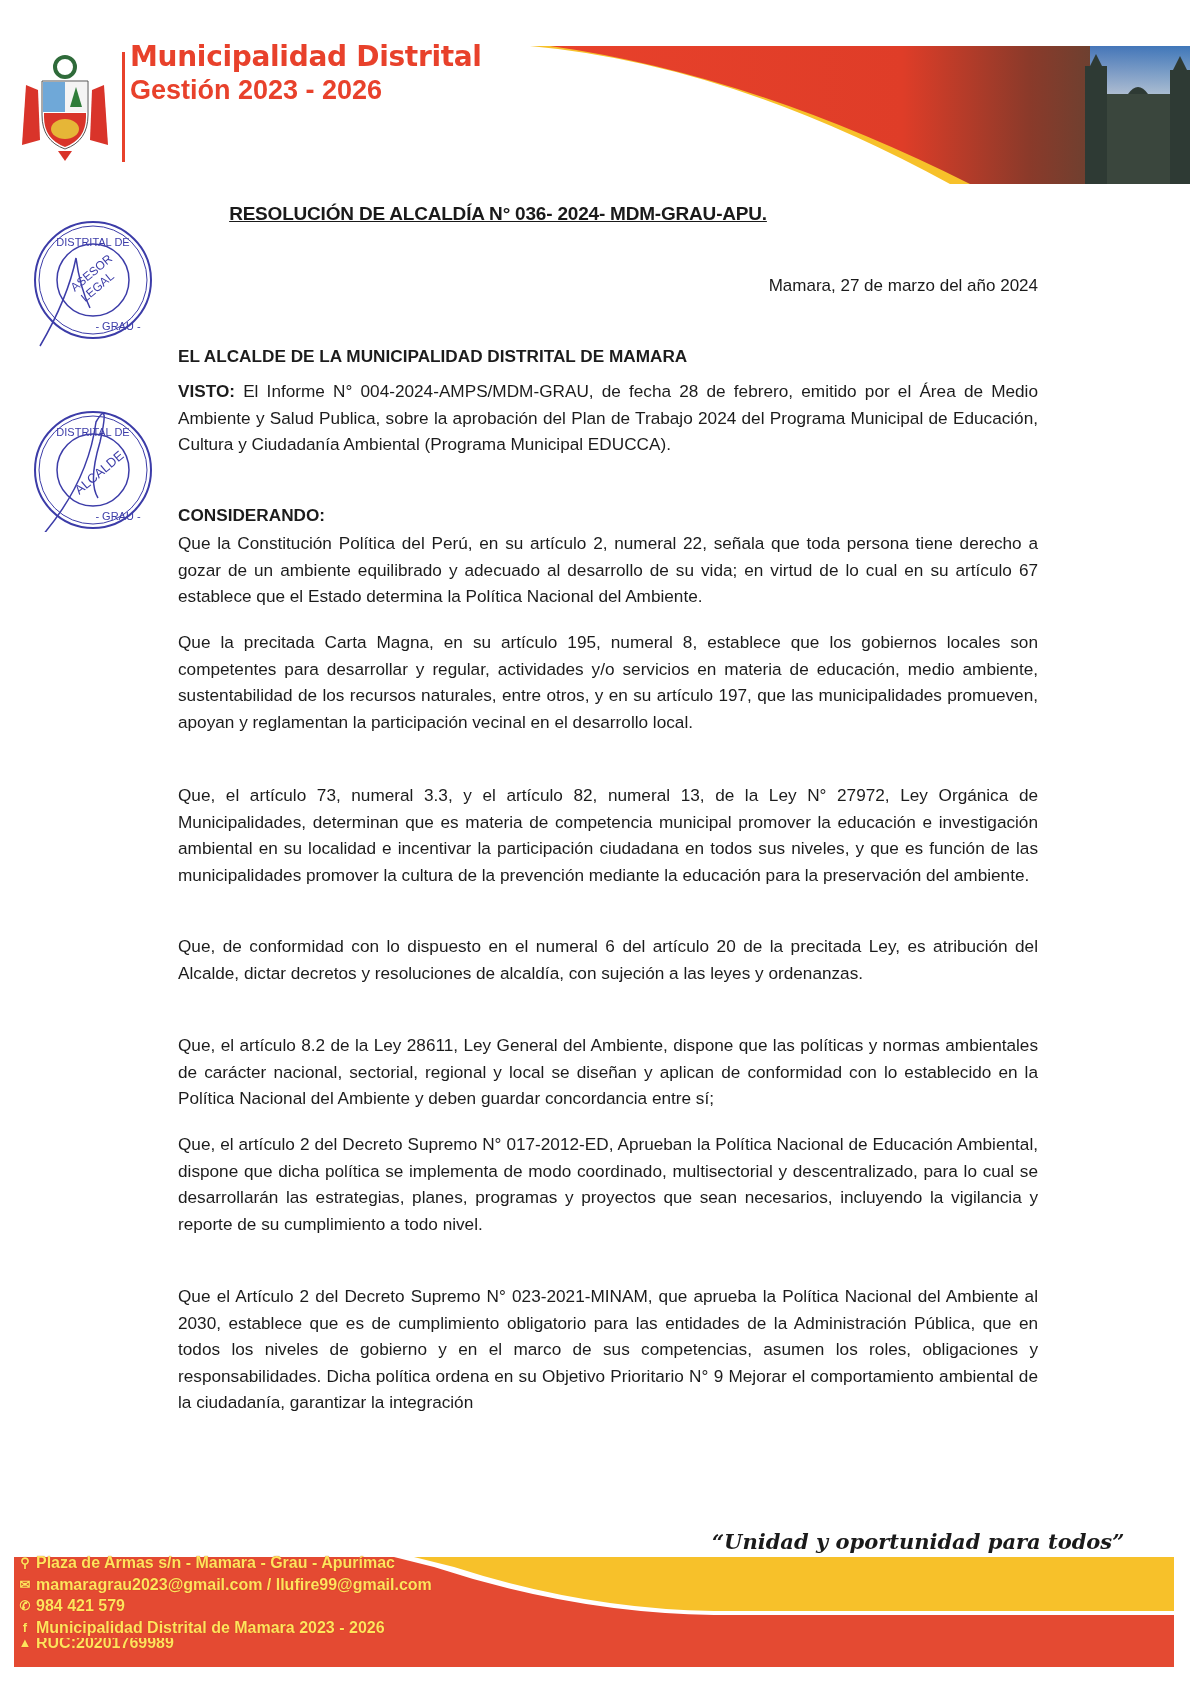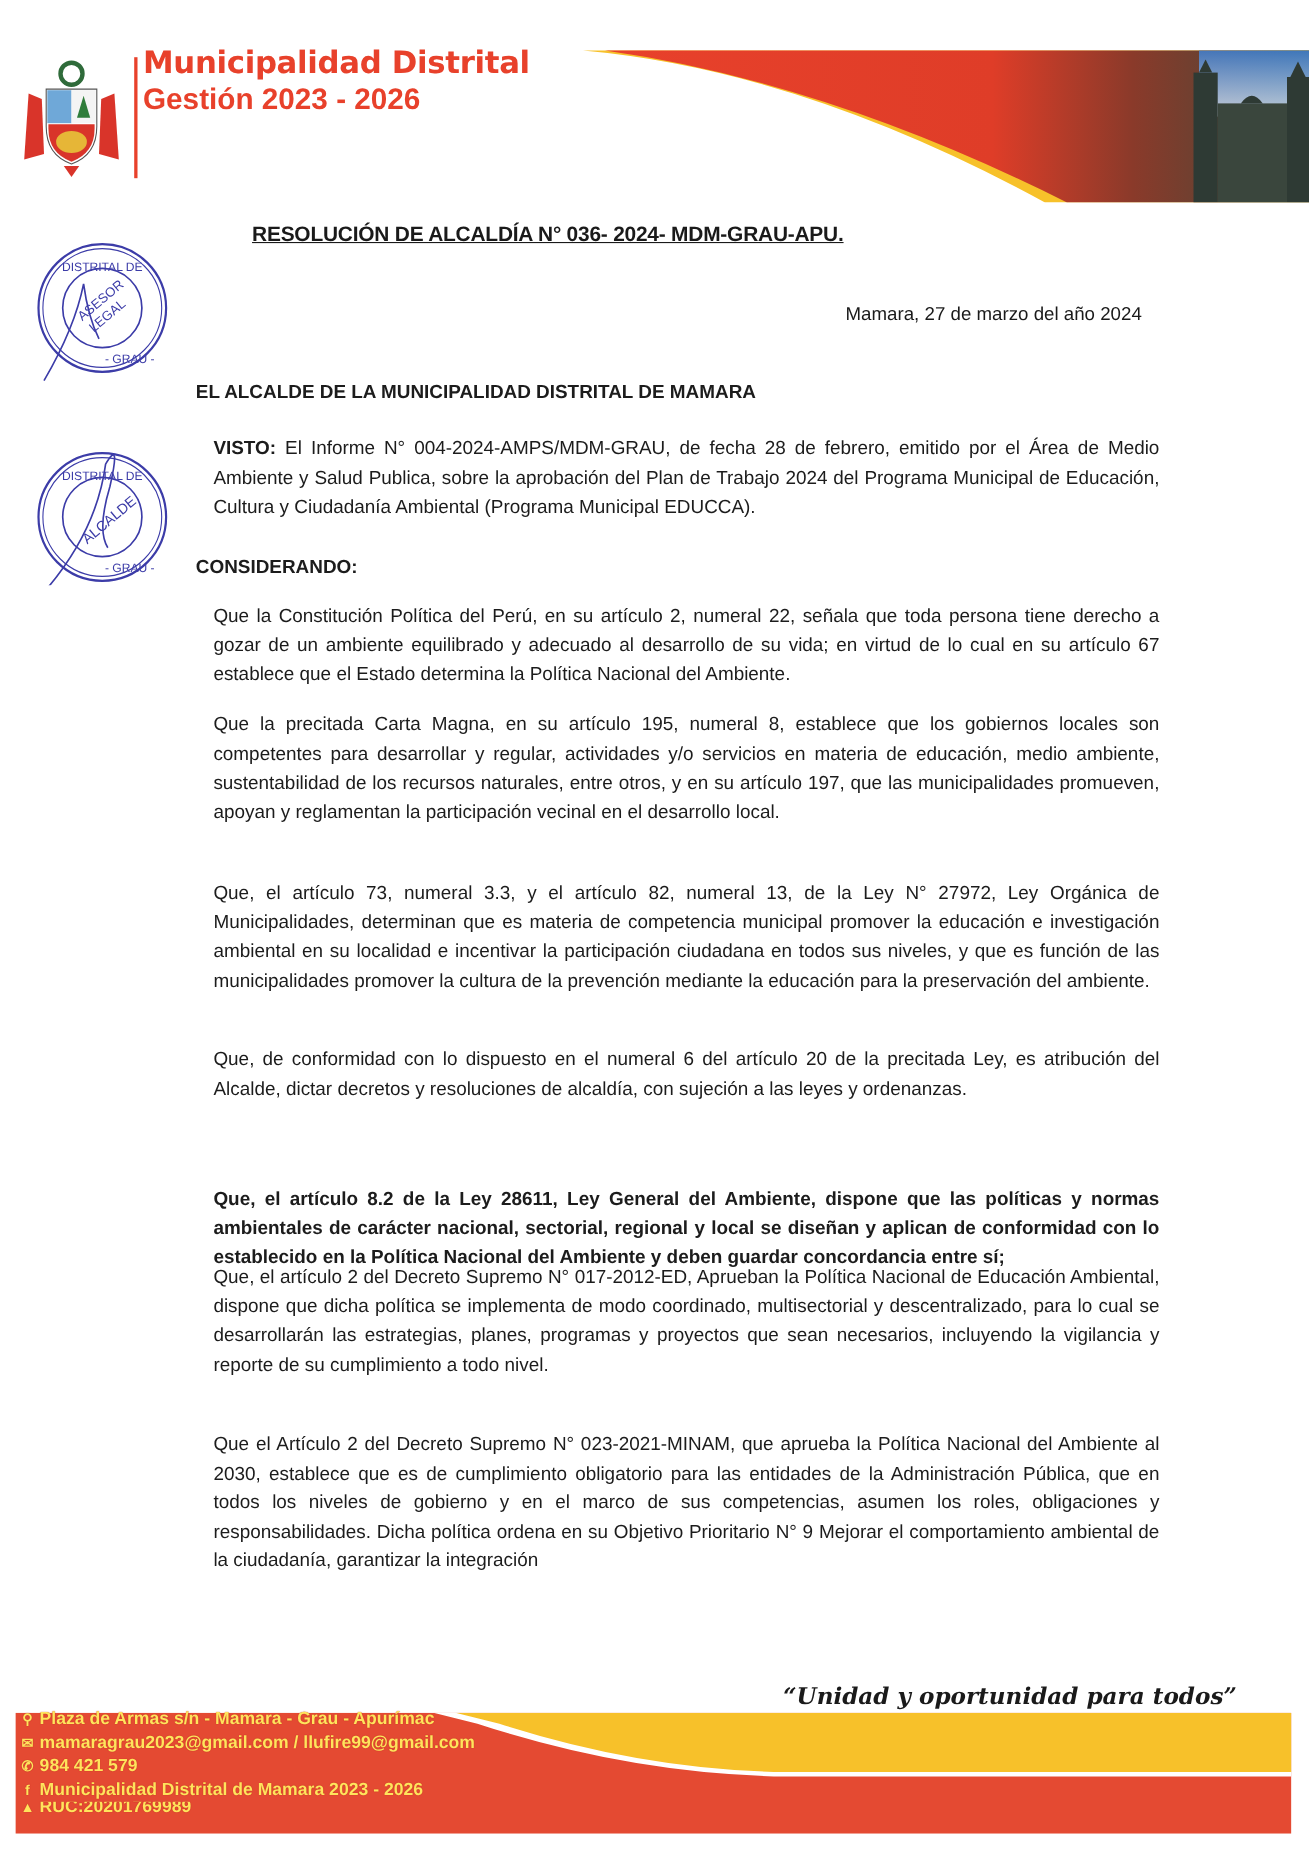--- a/index.html
+++ b/index.html
@@ -25,7 +25,7 @@
            font-weight: bold; font-size: 19px; text-decoration: underline; letter-spacing: -0.2px; }
   .date { position: absolute; right: 152px; top: 276px; font-size: 17px; text-align: center; }
   .heading { font-weight: bold; margin-top: 20px; }
-  .para { text-align: justify; margin: 16px; }
+  .para { text-align: justify; margin: 0; }
   .para b { font-weight: bold; }
 
   

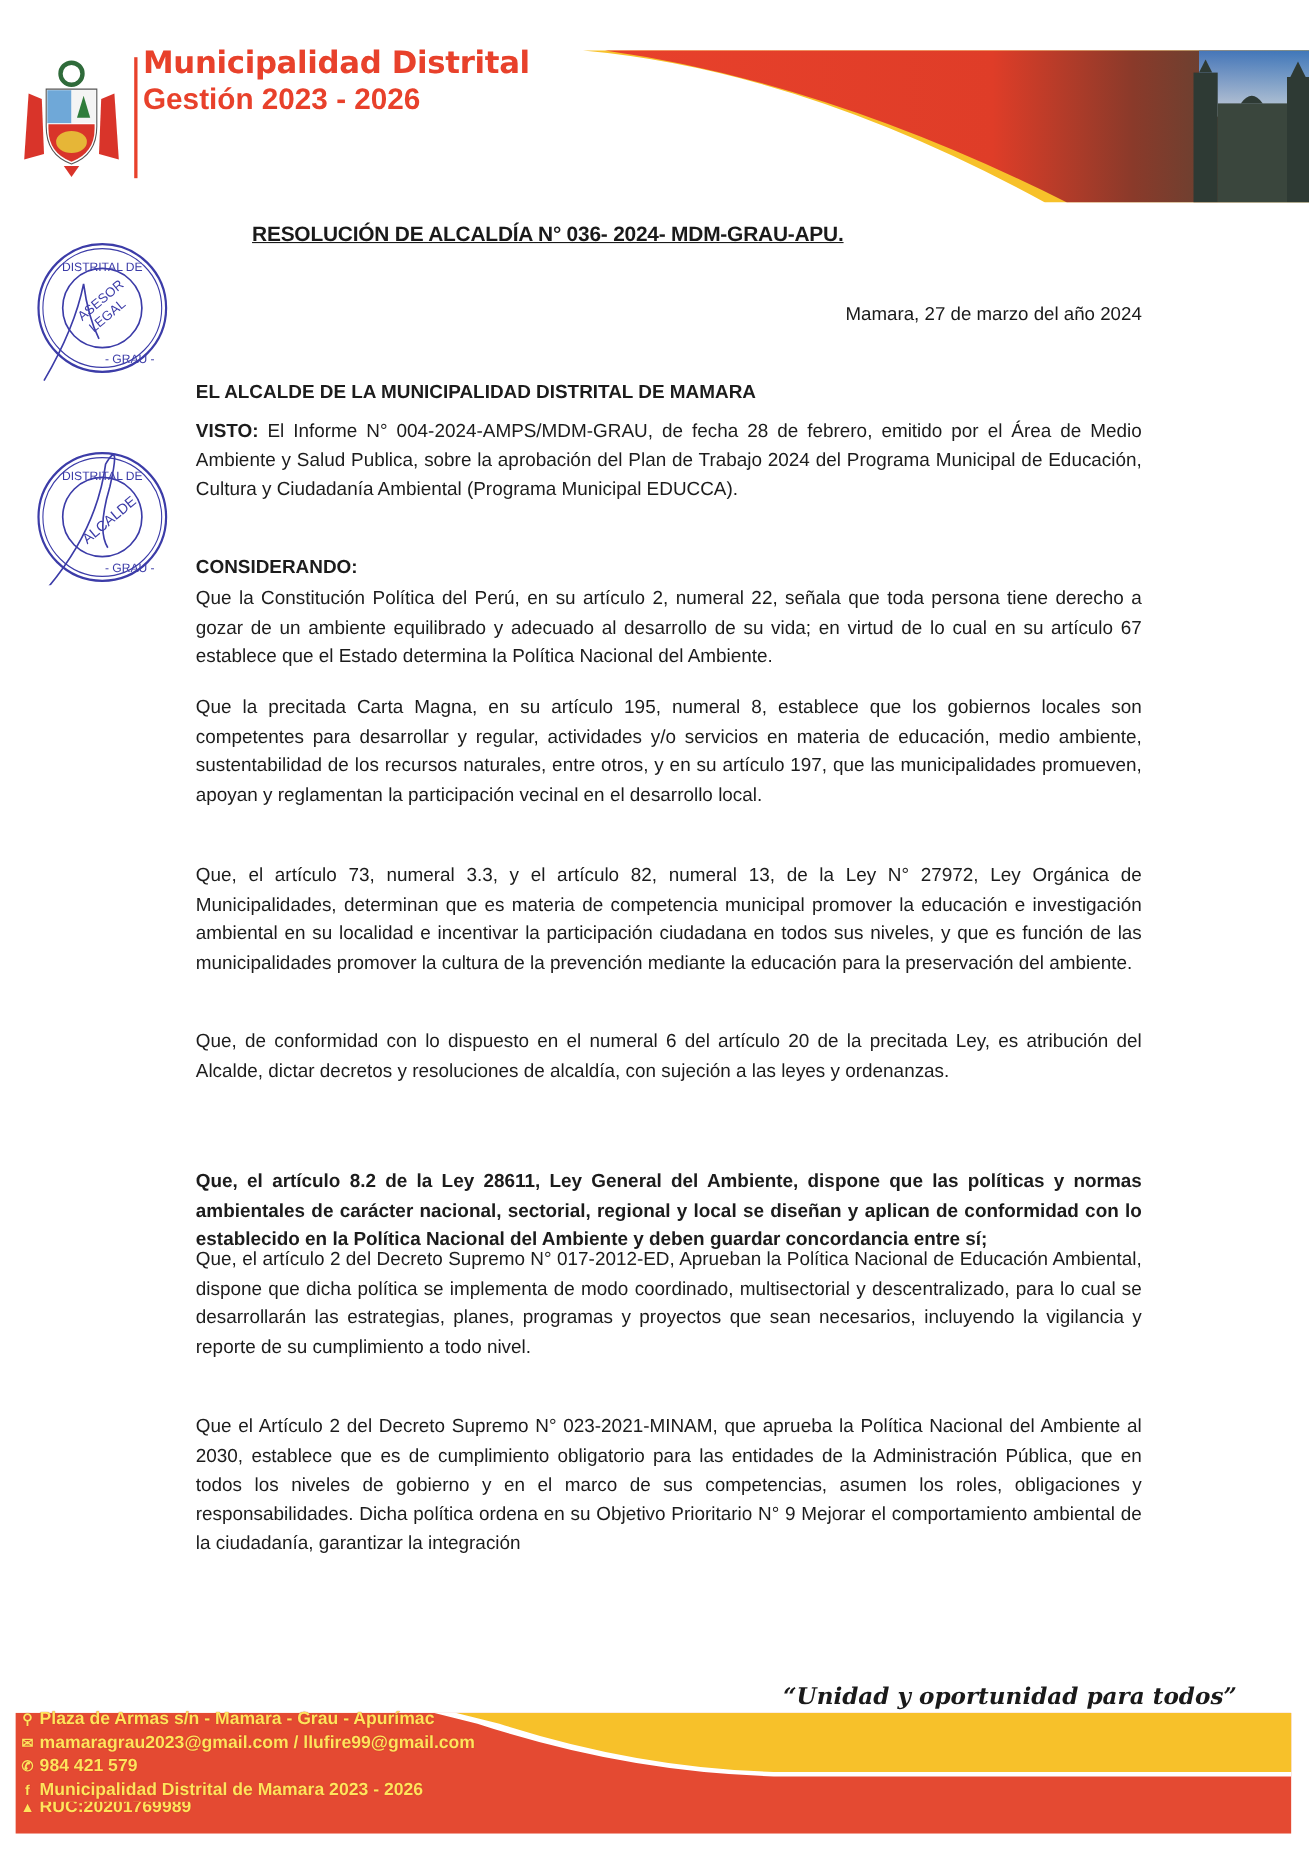--- a/index.html
+++ b/index.html
@@ -118,7 +118,7 @@
 <p class="doc para" style="top:629px;">Que la precitada Carta Magna, en su artículo 195, numeral 8, establece que los gobiernos locales son competentes para desarrollar y regular, actividades y/o servicios en materia de educación, medio ambiente, sustentabilidad de los recursos naturales, entre otros, y en su artículo 197, que las municipalidades promueven, apoyan y reglamentan la participación vecinal en el desarrollo local.</p>
 <p class="doc para" style="top:782px;">Que, el artículo 73, numeral 3.3, y el artículo 82, numeral 13, de la Ley N° 27972, Ley Orgánica de Municipalidades, determinan que es materia de competencia municipal promover la educación e investigación ambiental en su localidad e incentivar la participación ciudadana en todos sus niveles, y que es función de las municipalidades promover la cultura de la prevención mediante la educación para la preservación del ambiente.</p>
 <p class="doc para" style="top:933px;">Que, de conformidad con lo dispuesto en el numeral 6 del artículo 20 de la precitada Ley, es atribución del Alcalde, dictar decretos y resoluciones de alcaldía, con sujeción a las leyes y ordenanzas.</p>
-<p class="doc para" style="top:1060px;font-weight:bold;">Que, el artículo 8.2 de la Ley 28611, Ley General del Ambiente, dispone que las políticas y normas ambientales de carácter nacional, sectorial, regional y local se diseñan y aplican de conformidad con lo establecido en la Política Nacional del Ambiente y deben guardar concordancia entre sí;</p>
+<p class="doc para" style="top:1032px;">Que, el artículo 8.2 de la Ley 28611, Ley General del Ambiente, dispone que las políticas y normas ambientales de carácter nacional, sectorial, regional y local se diseñan y aplican de conformidad con lo establecido en la Política Nacional del Ambiente y deben guardar concordancia entre sí;</p>
 <p class="doc para" style="top:1131px;">Que, el artículo 2 del Decreto Supremo N° 017-2012-ED, Aprueban la Política Nacional de Educación Ambiental, dispone que dicha política se implementa de modo coordinado, multisectorial y descentralizado, para lo cual se desarrollarán las estrategias, planes, programas y proyectos que sean necesarios, incluyendo la vigilancia y reporte de su cumplimiento a todo nivel.</p>
 <p class="doc para" style="top:1283px;">Que el Artículo 2 del Decreto Supremo N° 023-2021-MINAM, que aprueba la Política Nacional del Ambiente al 2030, establece que es de cumplimiento obligatorio para las entidades de la Administración Pública, que en todos los niveles de gobierno y en el marco de sus competencias, asumen los roles, obligaciones y responsabilidades. Dicha política ordena en su Objetivo Prioritario N° 9 Mejorar el comportamiento ambiental de la ciudadanía, garantizar la integración</p>
 

